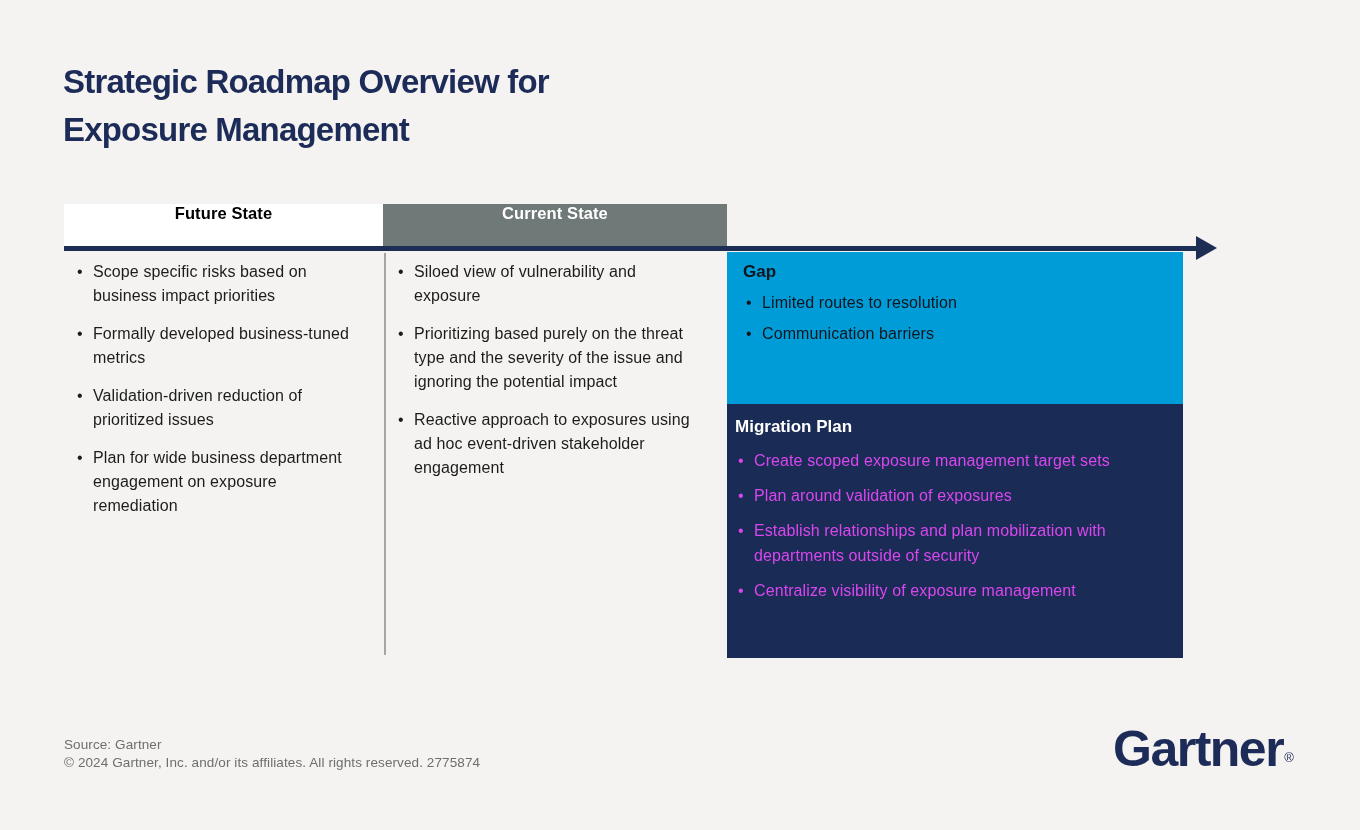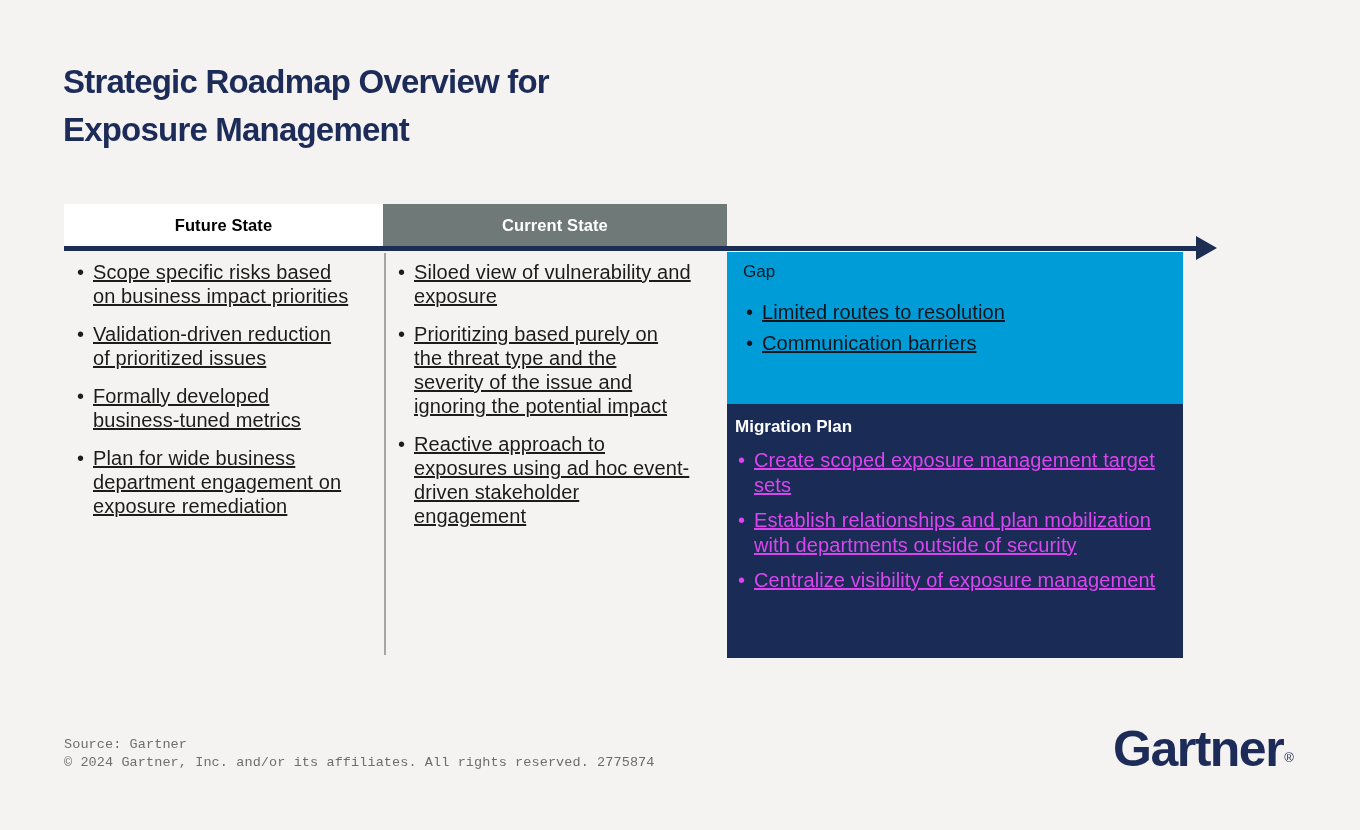--- a/index.html
+++ b/index.html
@@ -31,7 +31,6 @@
     top: 204px;
     height: 42px;
     display: flex;
-    align-items: center;
     justify-content: center;
     font-size: 16.5px;
     font-weight: 700;

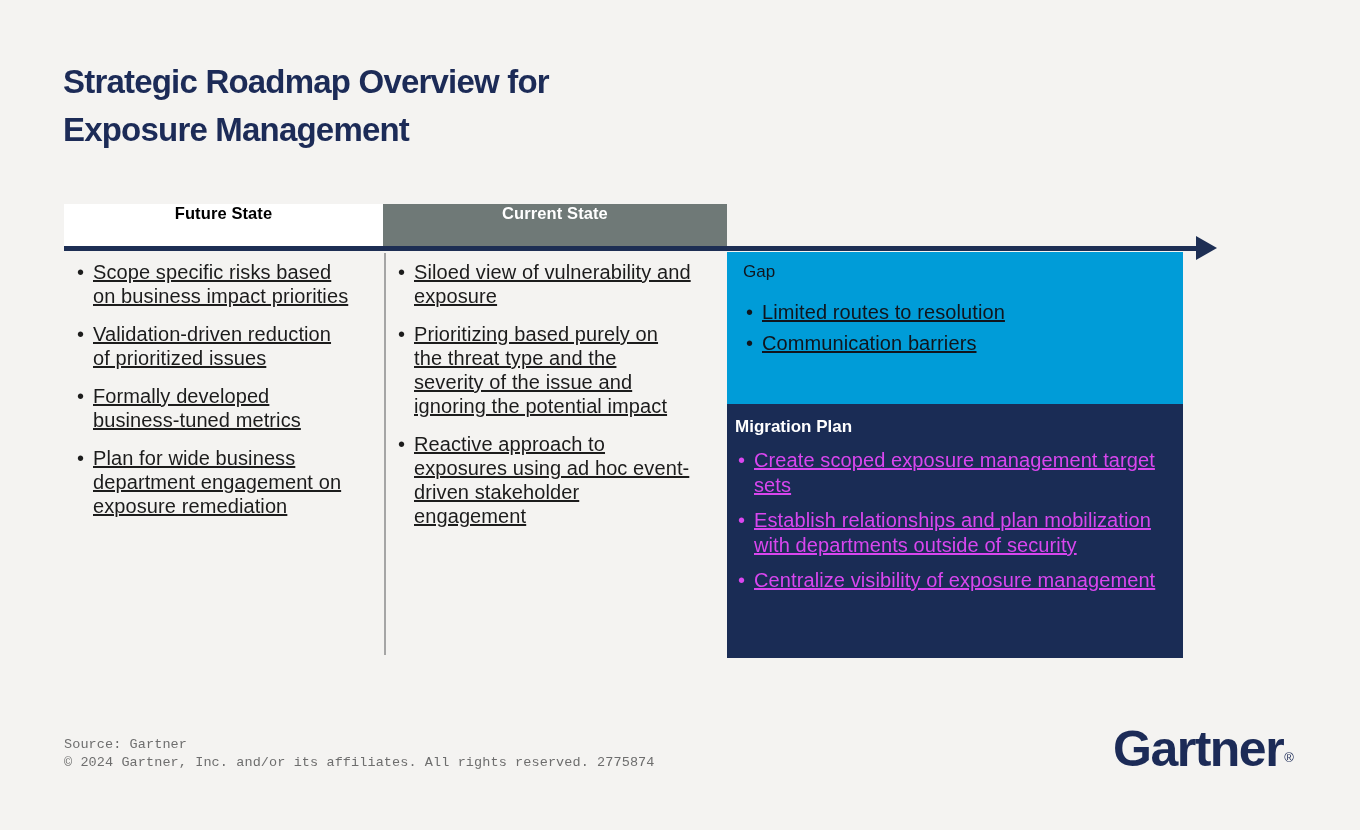--- a/index.html
+++ b/index.html
@@ -71,11 +71,10 @@
   ul.bullets li {
     position: relative;
     padding-left: 19px;
-    font-size: 20px;
+    font-size: 16px;
     line-height: 24px;
     color: #1c1c1c;
     letter-spacing: 0.1px;
-    text-decoration: underline;
   }
   ul.bullets li::before {
     content: "\2022";

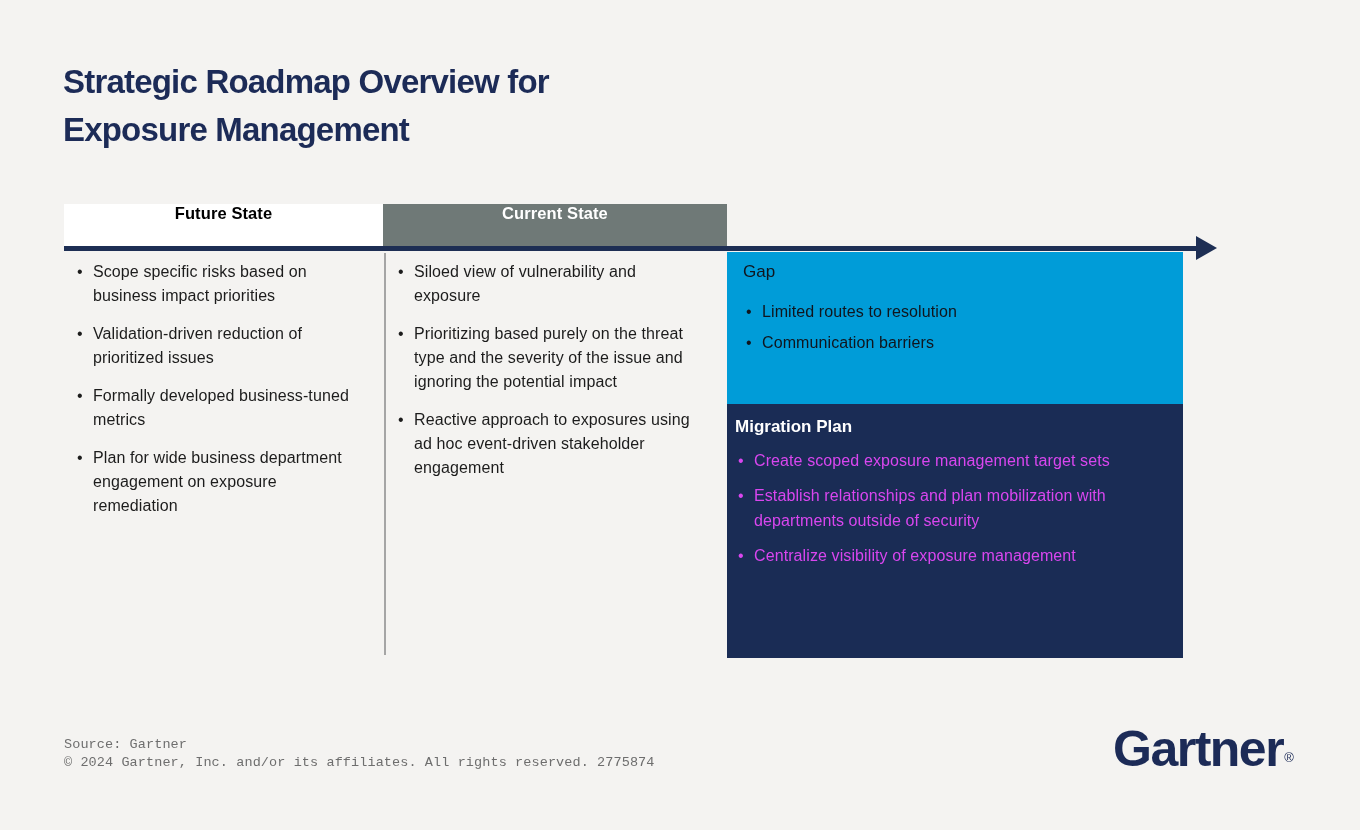--- a/index.html
+++ b/index.html
@@ -101,9 +101,9 @@
   }
   .gap-box .box-title {
     font-size: 17px;
-    font-weight: 400;
+    font-weight: 700;
     color: #10151d;
-    margin-bottom: 18px;
+    margin-bottom: 9px;
   }
   .gap-box ul.bullets li {
     color: #10151d;

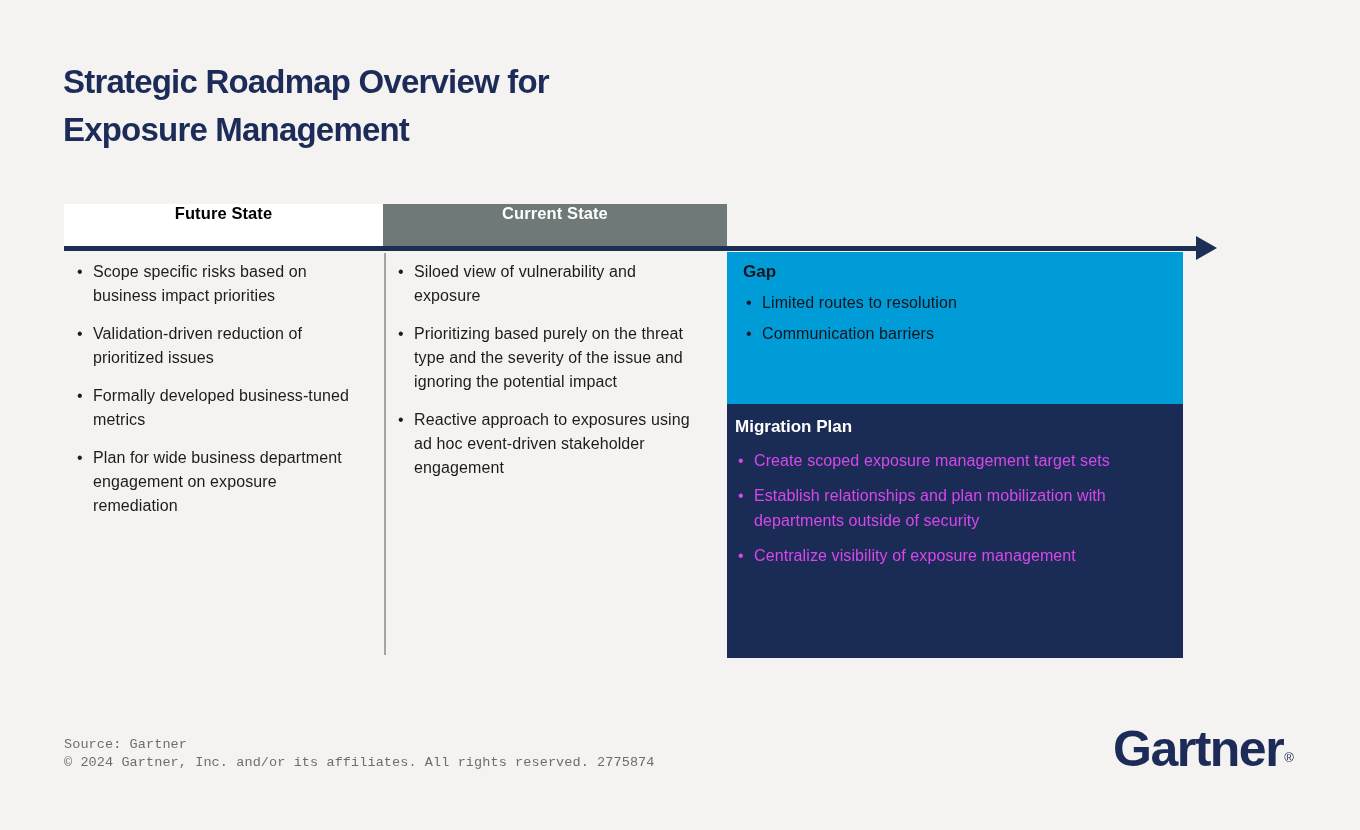--- a/index.html
+++ b/index.html
@@ -183,8 +183,8 @@
 
   <ul class="bullets list-future">
       <li>Scope specific risks based on business impact priorities</li>
+      <li>Formally developed business-tuned metrics</li>
       <li>Validation-driven reduction of prioritized issues</li>
-      <li>Formally developed business-tuned metrics</li>
       <li>Plan for wide business department engagement on exposure remediation</li>
     </ul>
 

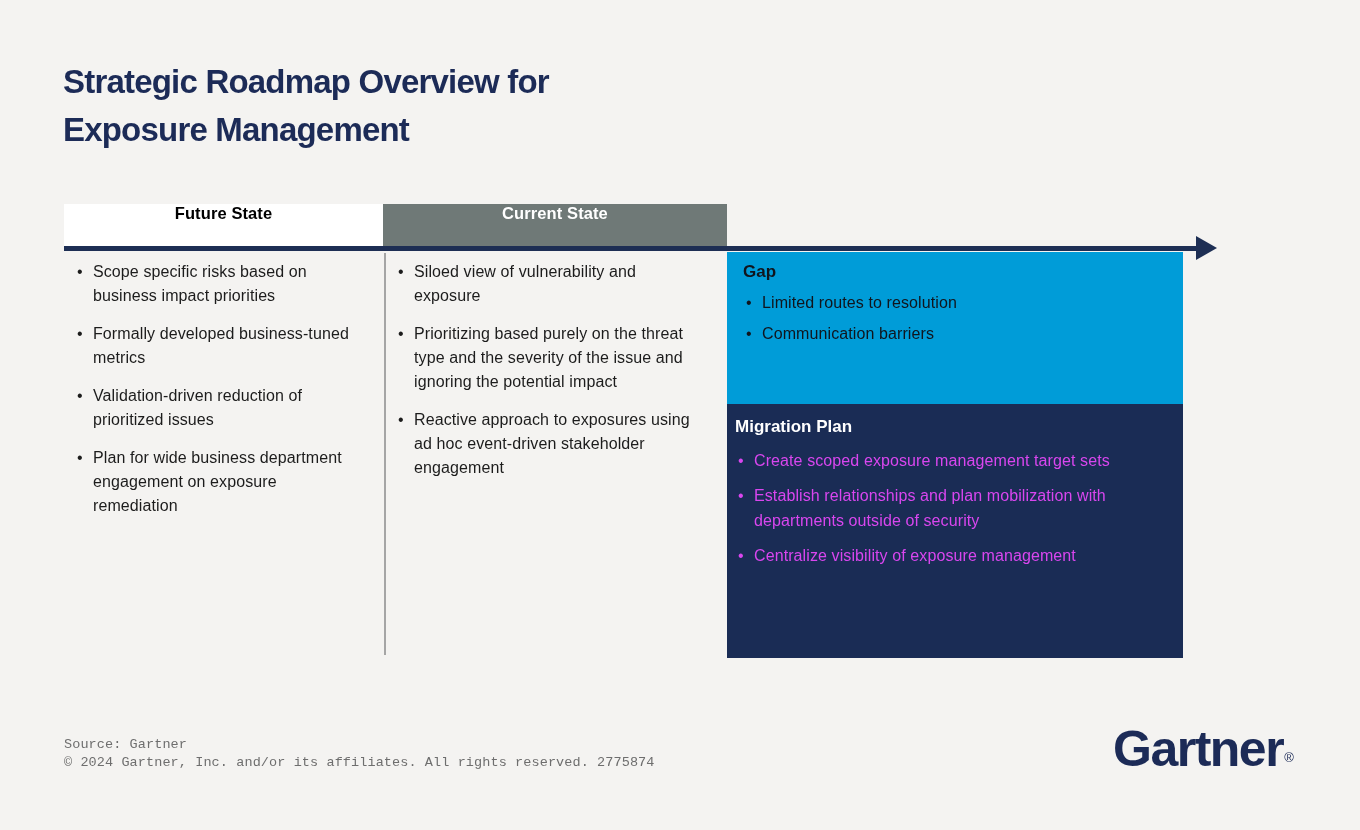--- a/index.html
+++ b/index.html
@@ -206,6 +206,7 @@
     <div class="box-title">Migration Plan</div>
     <ul class="bullets">
         <li>Create scoped exposure management target sets</li>
+        <li>Plan around validation of exposures</li>
         <li>Establish relationships and plan mobilization with departments outside of security</li>
         <li>Centralize visibility of exposure management</li>
       </ul>

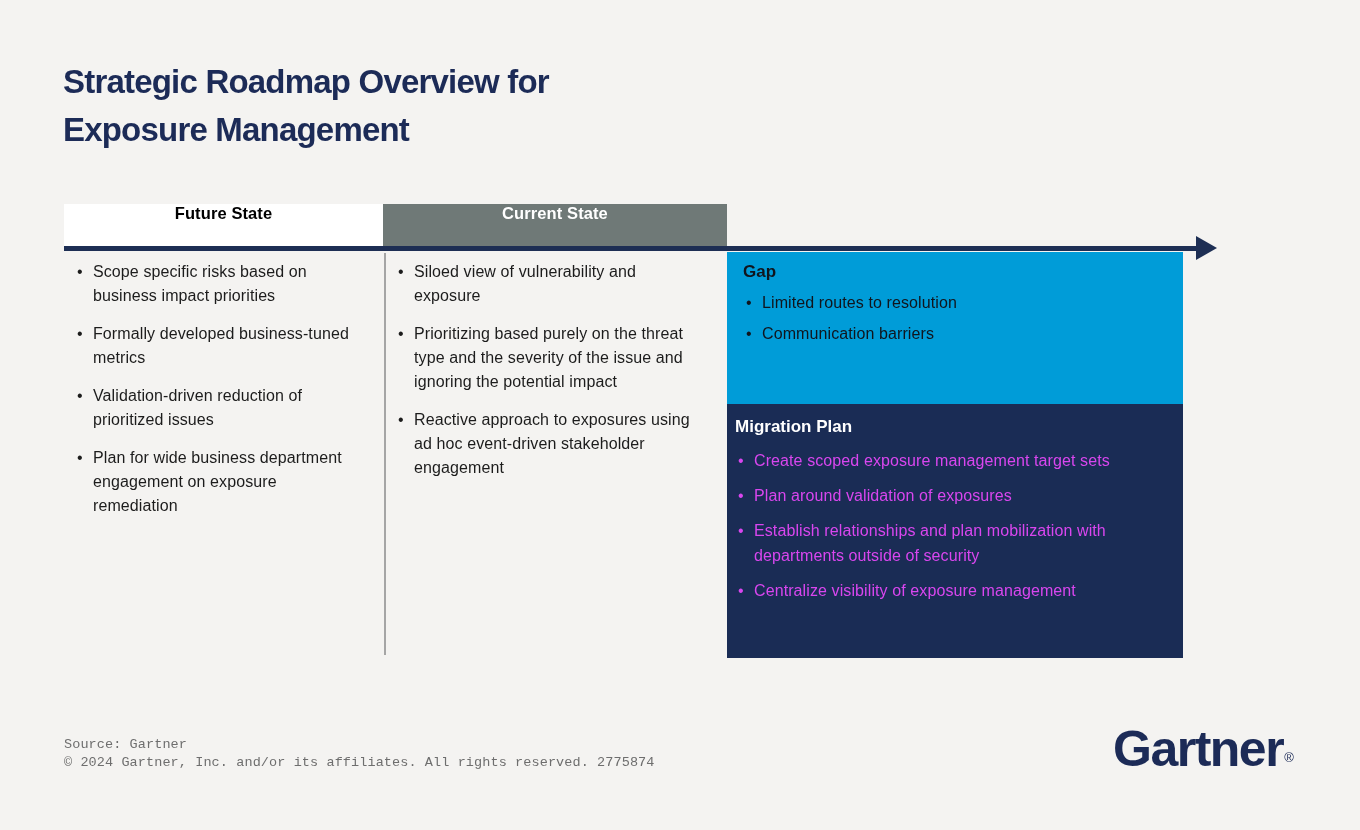--- a/index.html
+++ b/index.html
@@ -141,7 +141,6 @@
     line-height: 17.5px;
     color: #6e6e6e;
     letter-spacing: 0.1px;
-    font-family: Liberation Mono, monospace;
   }
 
   .gartner-logo {

